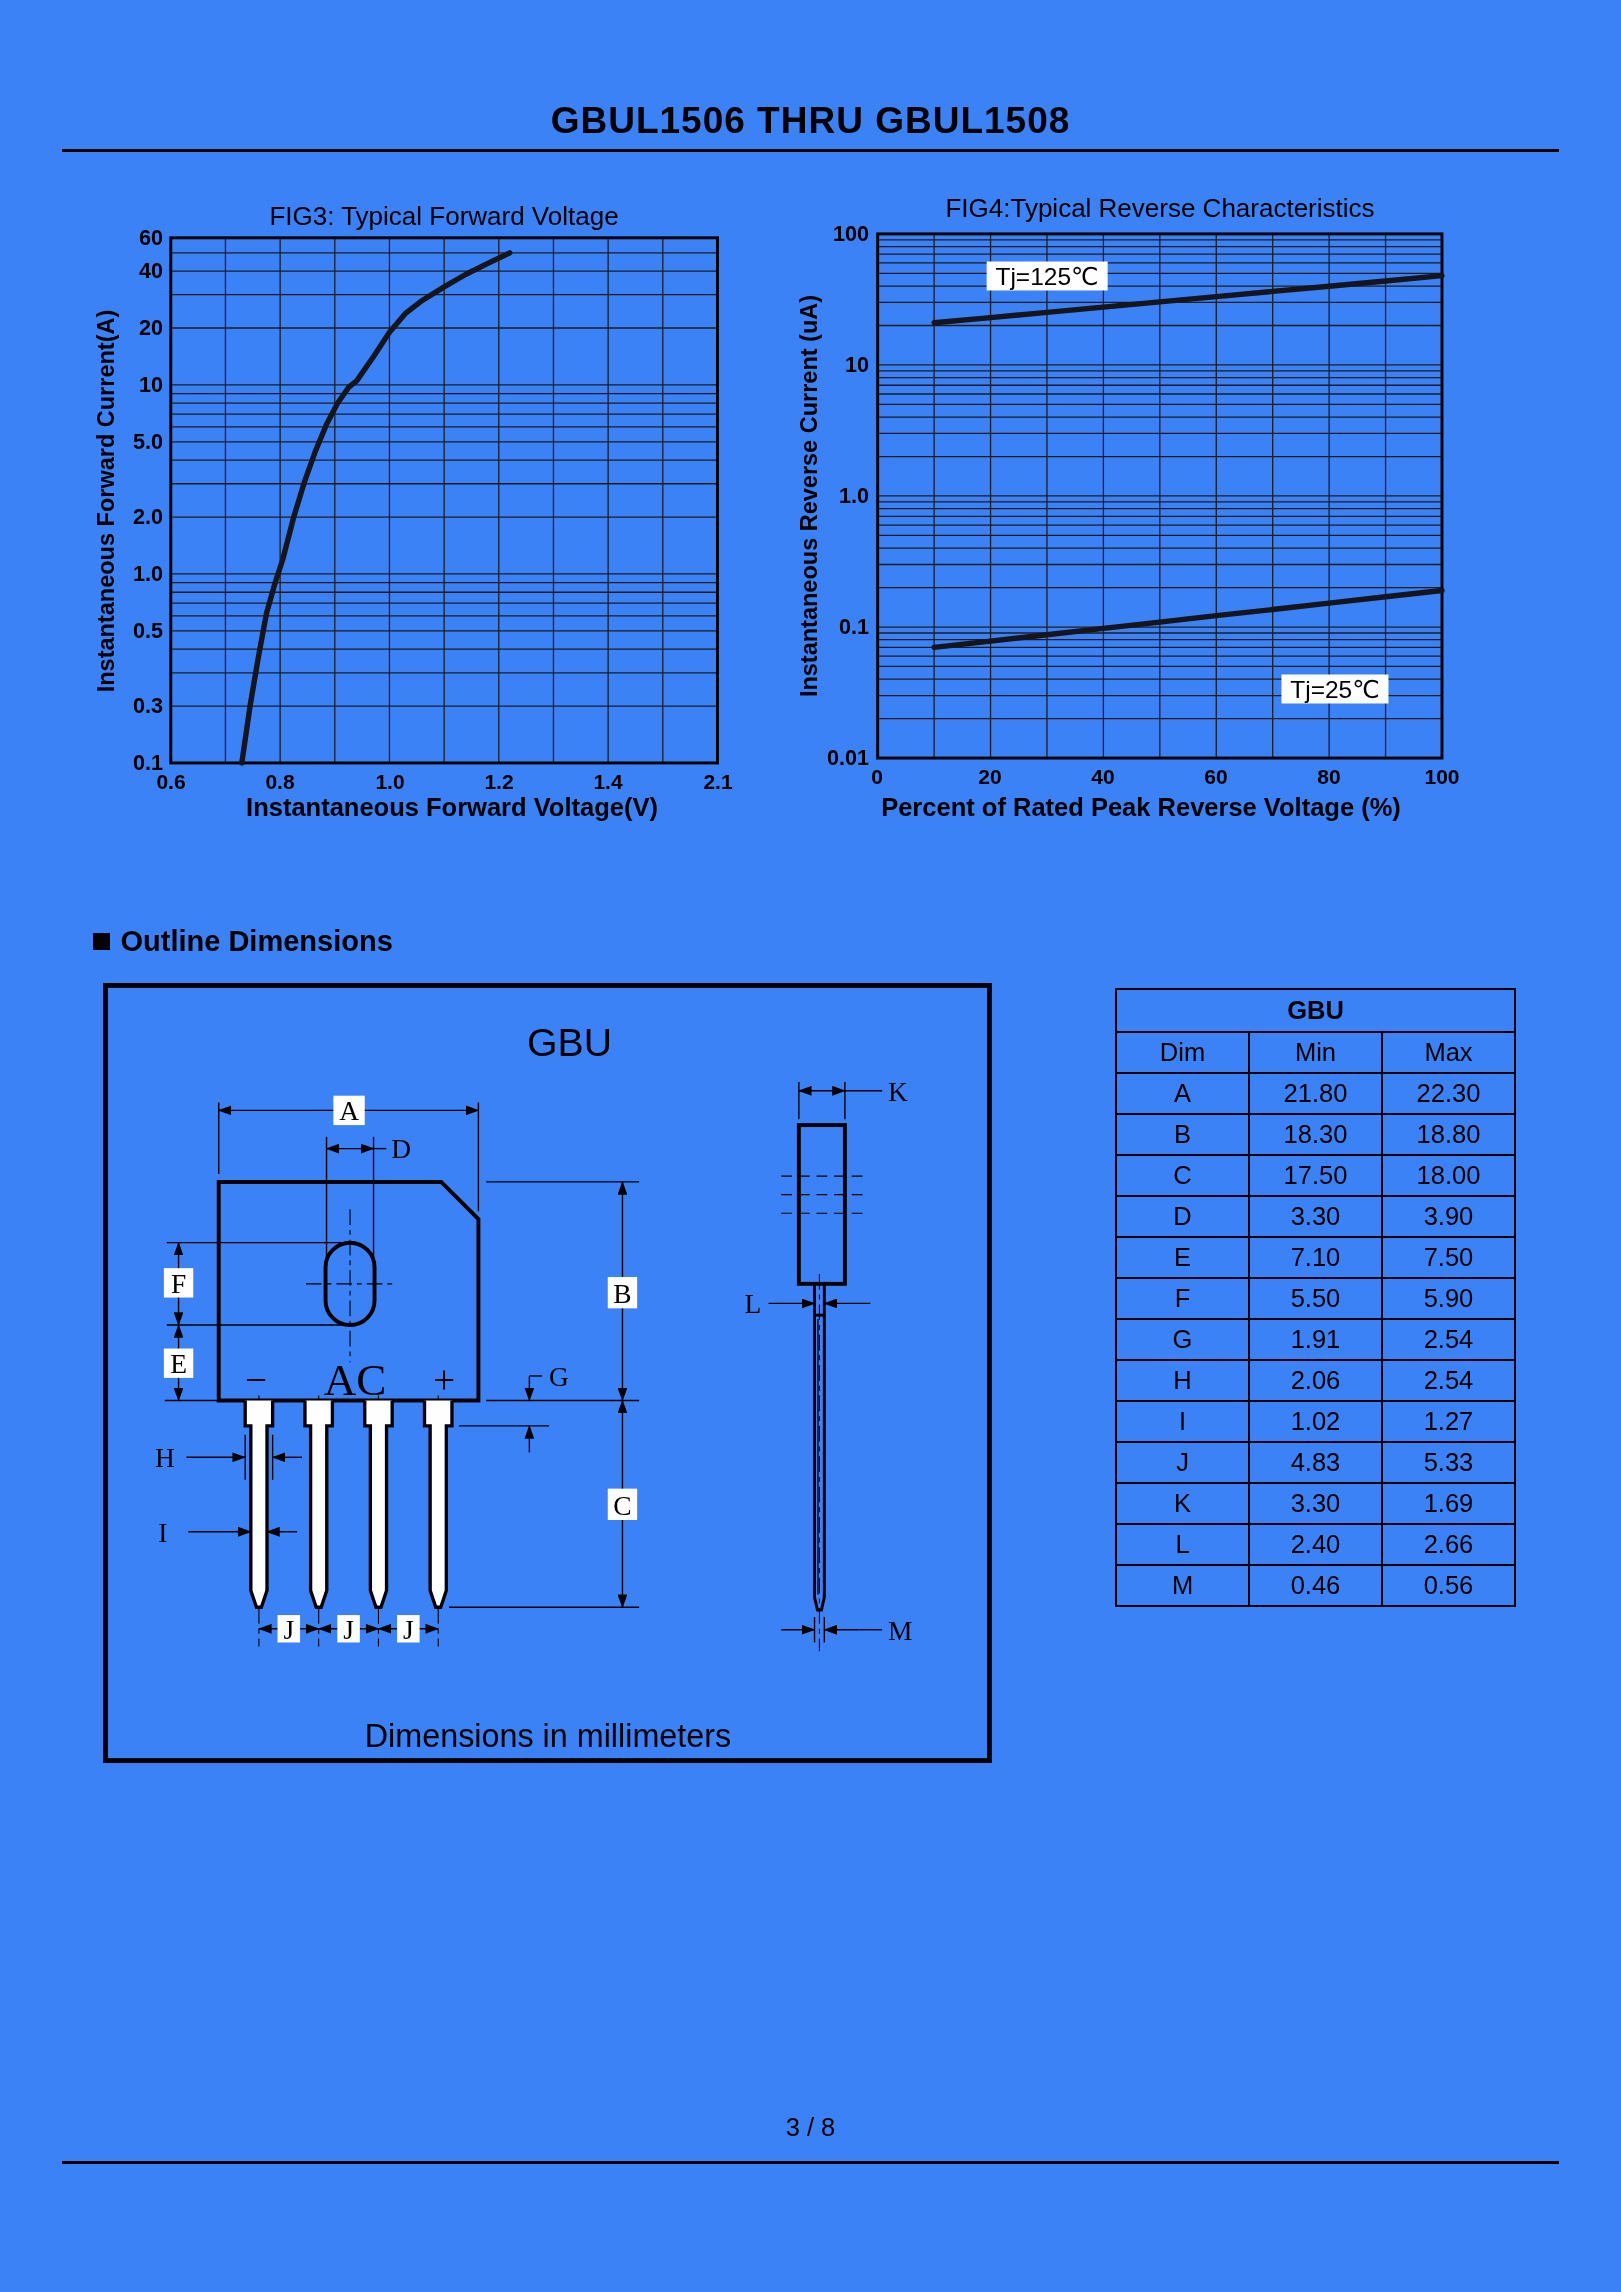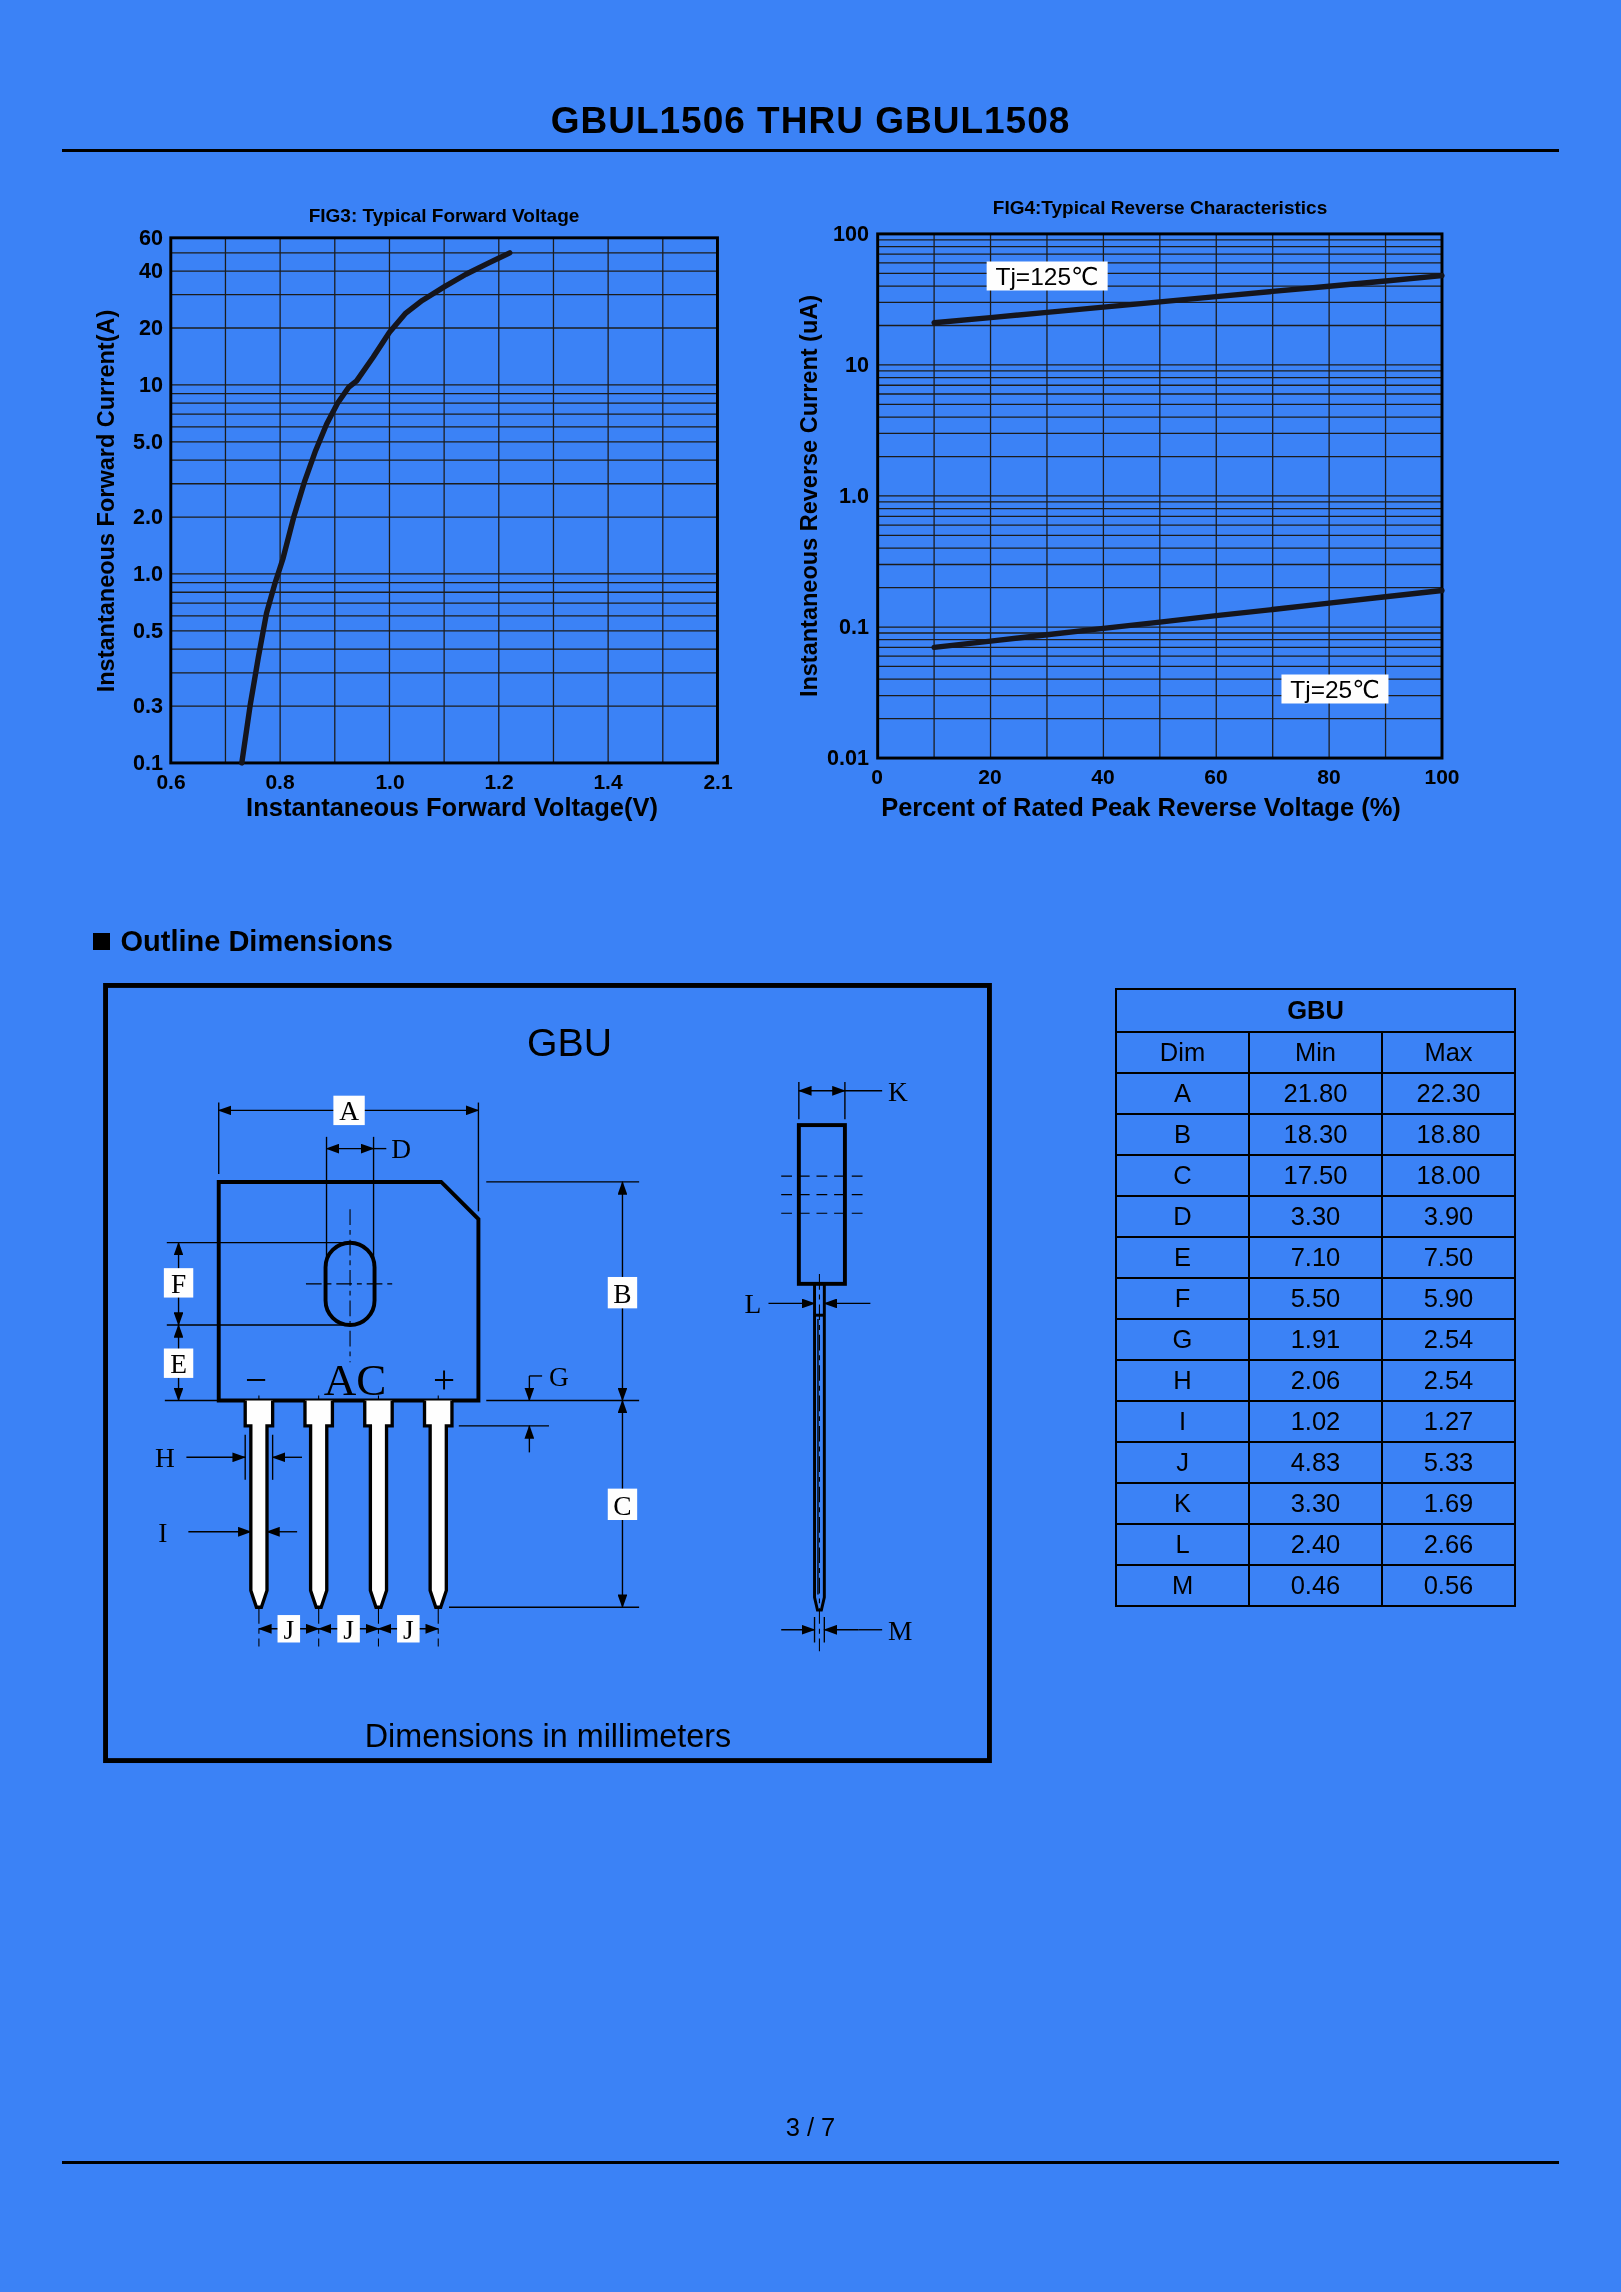--- a/index.html
+++ b/index.html
@@ -19,7 +19,7 @@
   .chart .frame{fill:none;stroke:#000;stroke-width:3;}
   .chart .curve{fill:none;stroke:#15151c;stroke-width:5.5;stroke-linejoin:round;stroke-linecap:round;}
   .chart div{position:absolute;white-space:nowrap;}
-  .c-title{transform:translate(-50%,-50%);font-weight:bold;font-size:19px;}
+  .c-title{transform:translate(-50%,-50%);font-weight:normal;font-size:26px;}
   .c-xlabel{transform:translate(-50%,-50%);font-weight:bold;font-size:25.5px;}
   .c-ylabel{transform:translate(-50%,-50%) rotate(-90deg);font-weight:bold;font-size:23.5px;}
   .c-xtick{transform:translate(-50%,-50%);font-weight:bold;font-size:21px;}

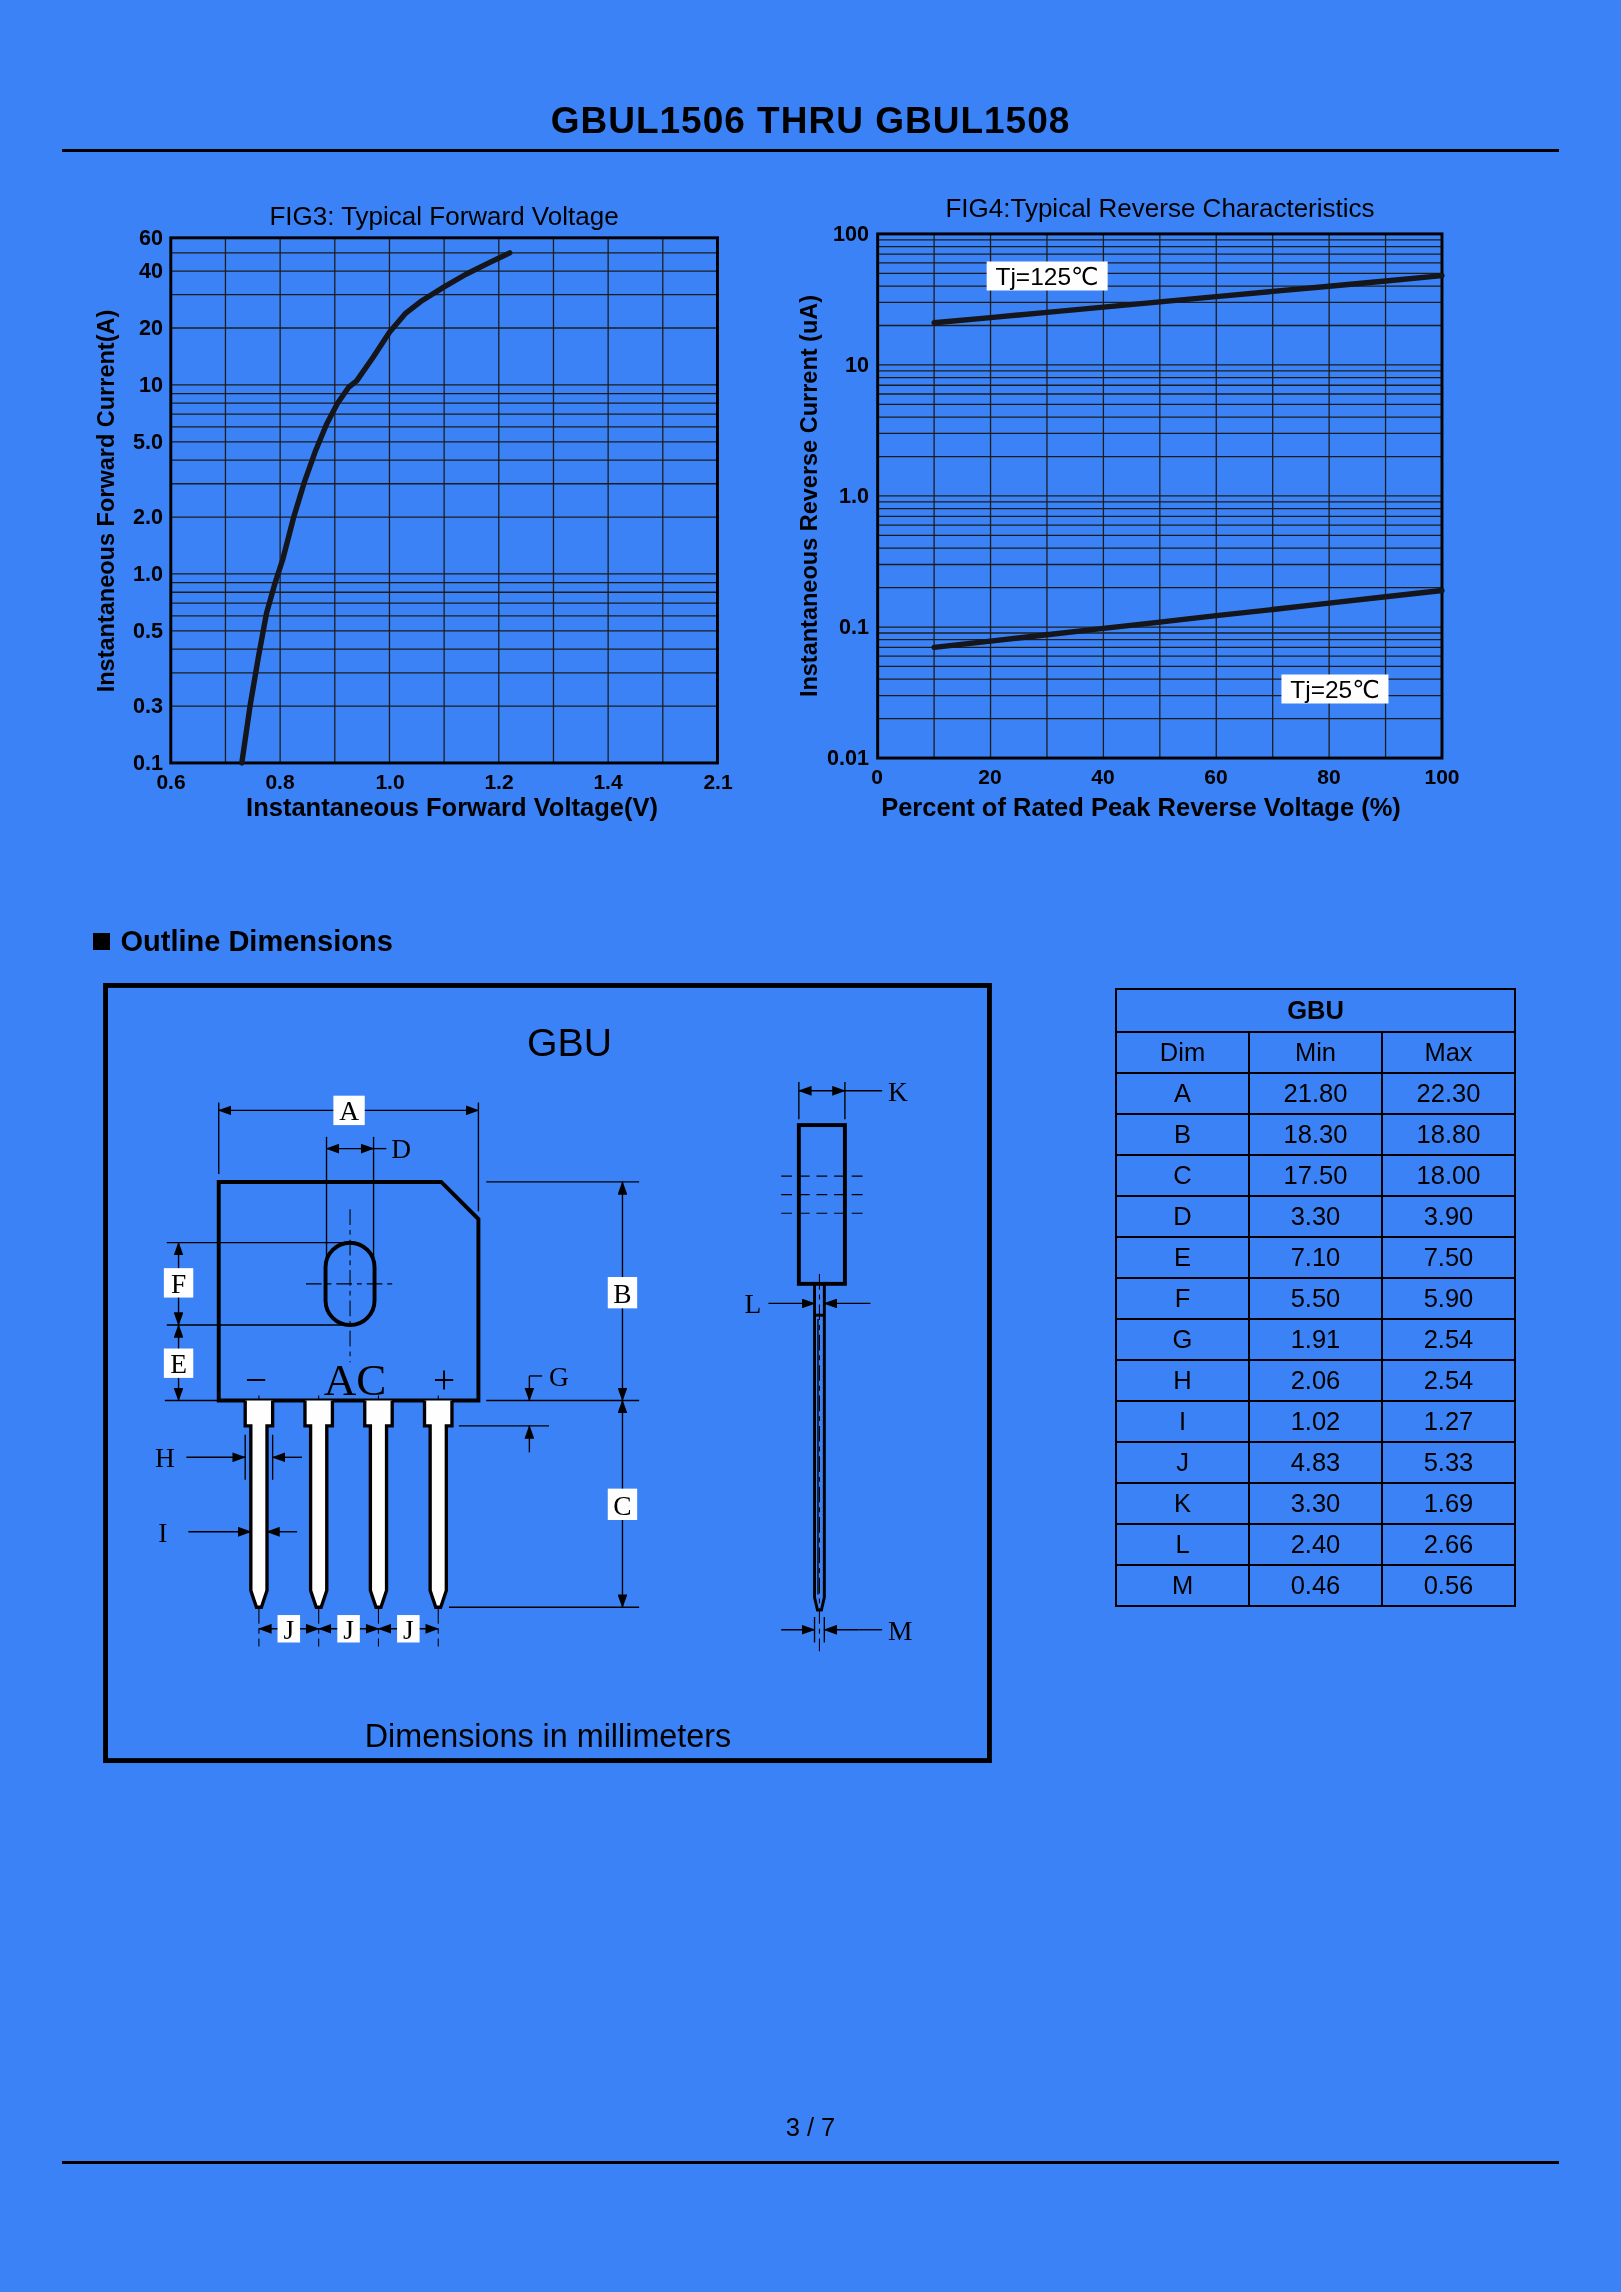--- a/index.html
+++ b/index.html
@@ -431,7 +431,7 @@
       </tbody>
     </table>
 
-  <div class="pageno">3 / 7</div>
+  <div class="pageno">3 / 8</div>
   <div class="rule rule-bottom"></div>
 
 </div>

